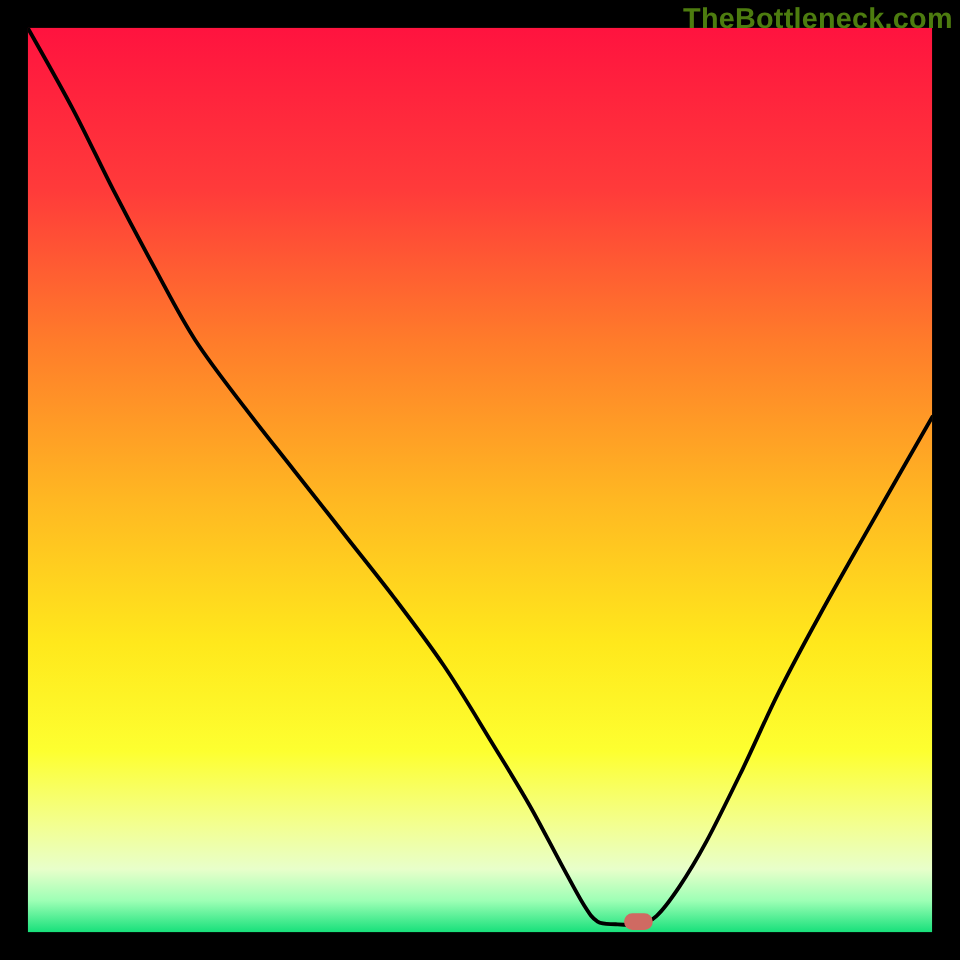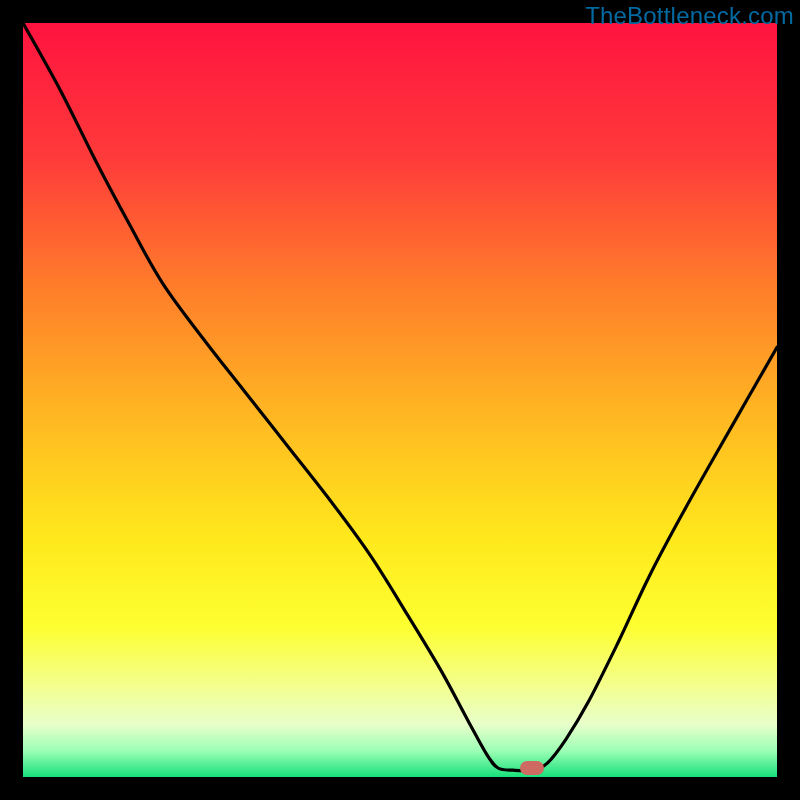--- a/index.html
+++ b/index.html
@@ -49,10 +49,10 @@
     position: absolute;
     top: 2px;
     right: 6px;
-    color: #0369a1;
+    color: #4d7c0f;
     font-family: Arial, Helvetica, sans-serif;
     font-size: 24px;
-    font-weight: 400;
+    font-weight: 700;
     letter-spacing: 0.2px;
     user-select: none;
   }

